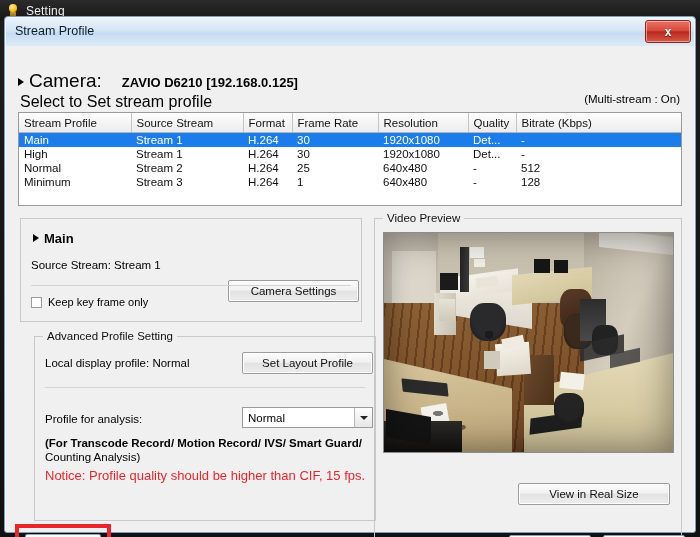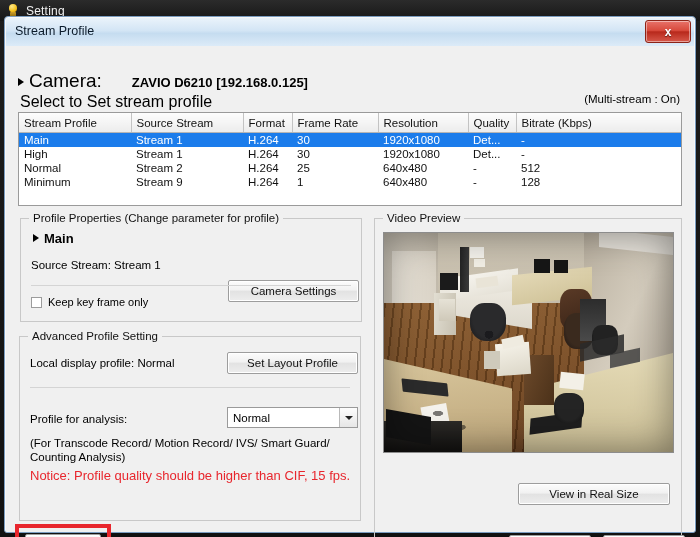--- a/index.html
+++ b/index.html
@@ -134,7 +134,7 @@
   #camera-value {
     font-weight: bold;
     font-size: 13px;
-    margin-left: 30px;
+    margin-left: 20px;
   }
   #select-hint {
     position: absolute;

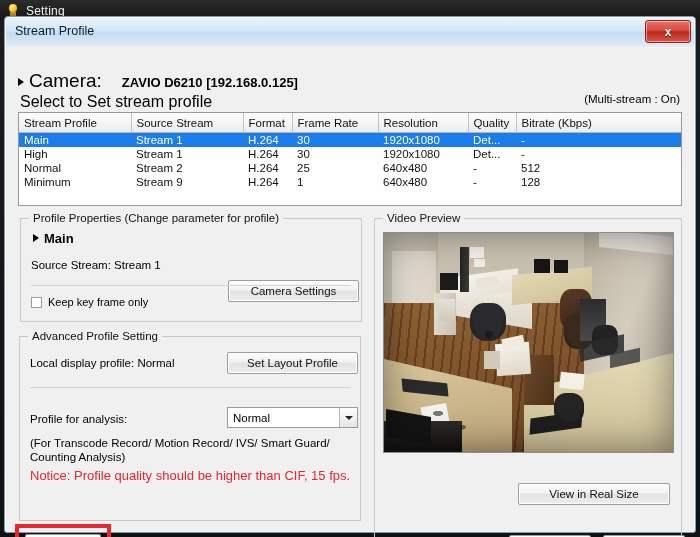--- a/index.html
+++ b/index.html
@@ -509,7 +509,7 @@
               </tr>
               <tr>
                 <td>Minimum</td>
-                <td>Stream  9</td>
+                <td>Stream  3</td>
                 <td>H.264</td>
                 <td>1</td>
                 <td>640x480</td>

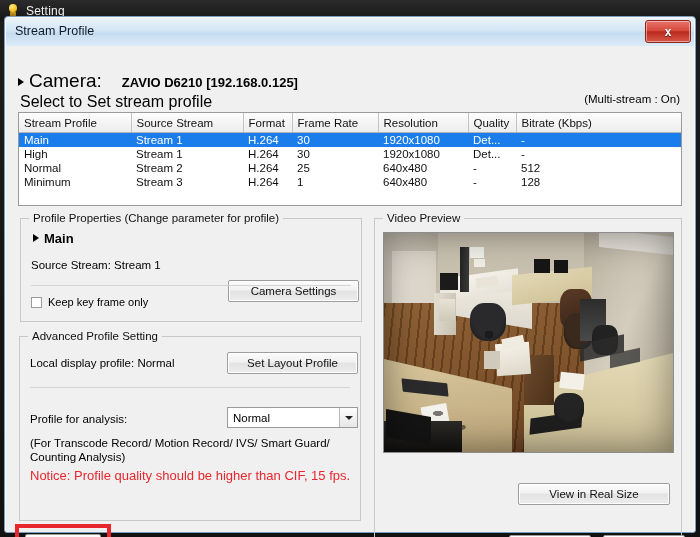--- a/index.html
+++ b/index.html
@@ -521,7 +521,6 @@
       </div>
 
       <div class="group" id="grp-profile-props">
-        <span class="legend">Profile Properties (Change parameter for profile)</span>
 
         <div id="main-head">
           <span class="tri"></span>

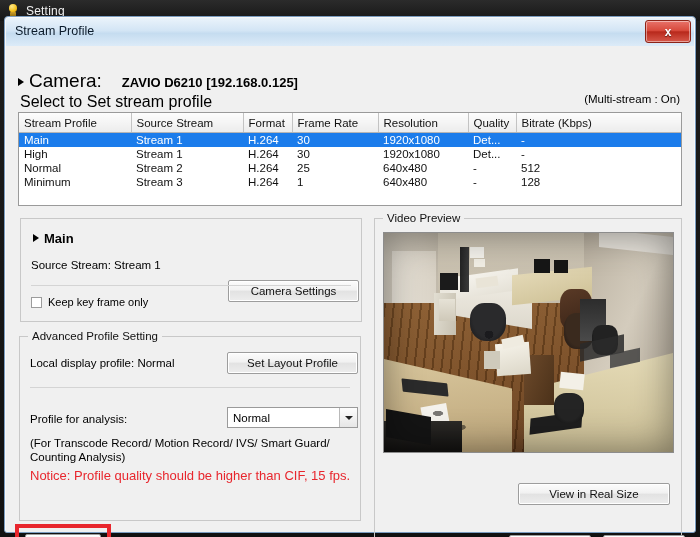--- a/index.html
+++ b/index.html
@@ -204,7 +204,7 @@
     white-space: nowrap;
   }
   #grp-profile-props { left: 14px; top: 172px; width: 342px; height: 104px; }
-  #grp-advanced     { left: 13px; top: 290px; width: 342px; height: 185px; }
+  #grp-advanced     { left: 28px; top: 290px; width: 342px; height: 185px; }
   #grp-video        { left: 368px; top: 172px; width: 308px; height: 364px; }
 
   .hr {

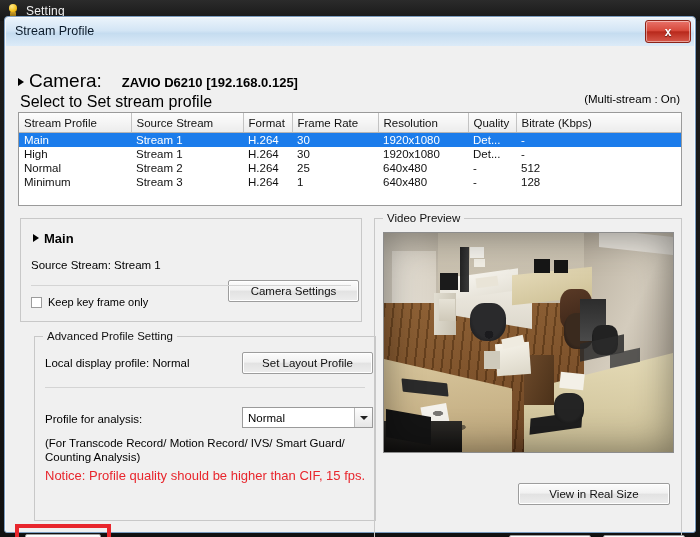--- a/index.html
+++ b/index.html
@@ -294,7 +294,7 @@
     border-right: 4px solid transparent;
     border-top: 4px solid #222;
   }
-  #note-line1 { position: absolute; left: 10px; top: 100px; font-size: 11.5px; }
+  #note-line1 { position: absolute; left: 10px; top: 100px; font-size: 11.5px; font-weight: bold; }
   #note-line2 { position: absolute; left: 10px; top: 114px; font-size: 11.5px; }
   #notice-line { position: absolute; left: 10px; top: 131px; font-size: 13px; color: #e8262d; }
 

